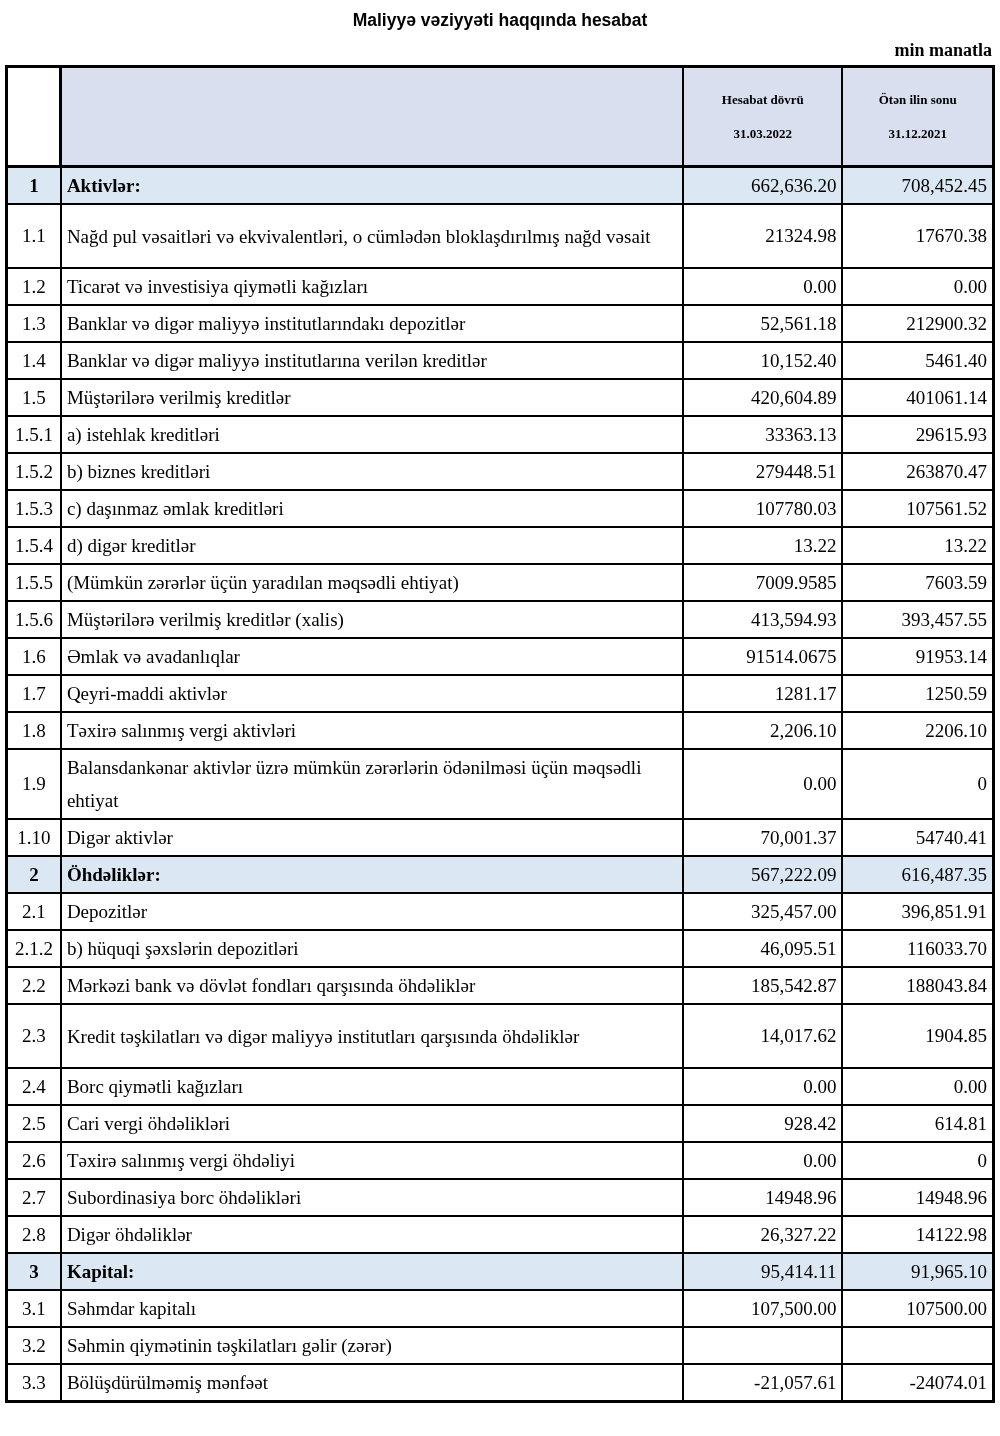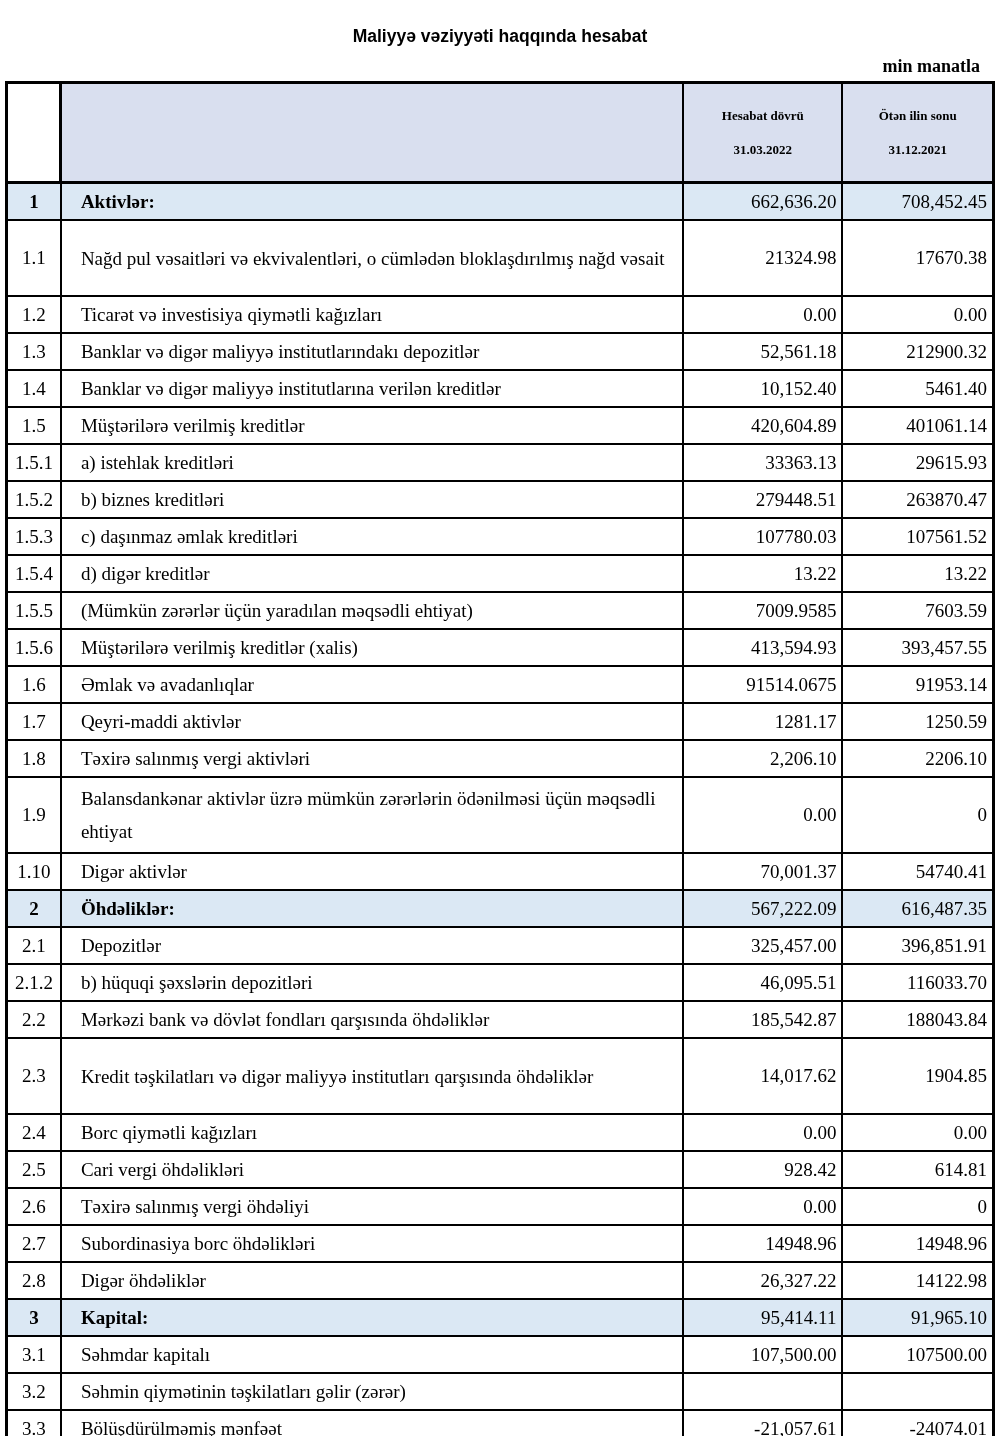--- a/index.html
+++ b/index.html
@@ -15,7 +15,7 @@
     font-weight:bold;
     font-size:17.5px;
     text-align:center;
-    margin-top:26px;
+    margin-top:10px;
   }
   .unit-note{
     font-family:"Liberation Serif",serif;

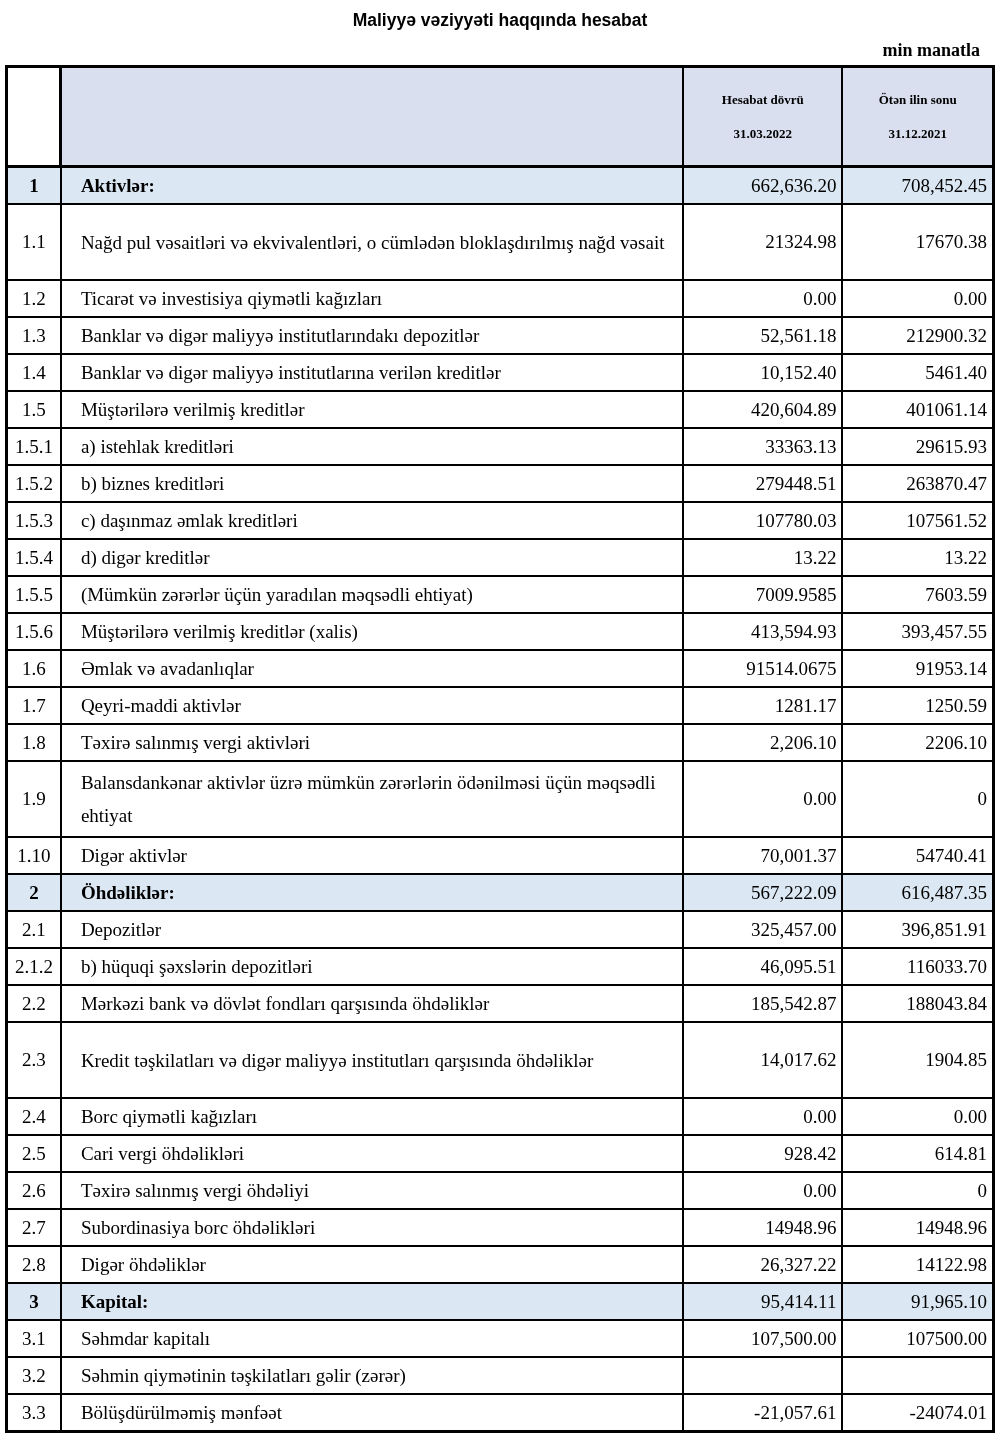--- a/index.html
+++ b/index.html
@@ -22,7 +22,7 @@
     font-weight:bold;
     font-size:18px;
     text-align:right;
-    padding-right:20px;
+    padding-right:8px;
     margin-top:9px;
     margin-left:32px;
   }

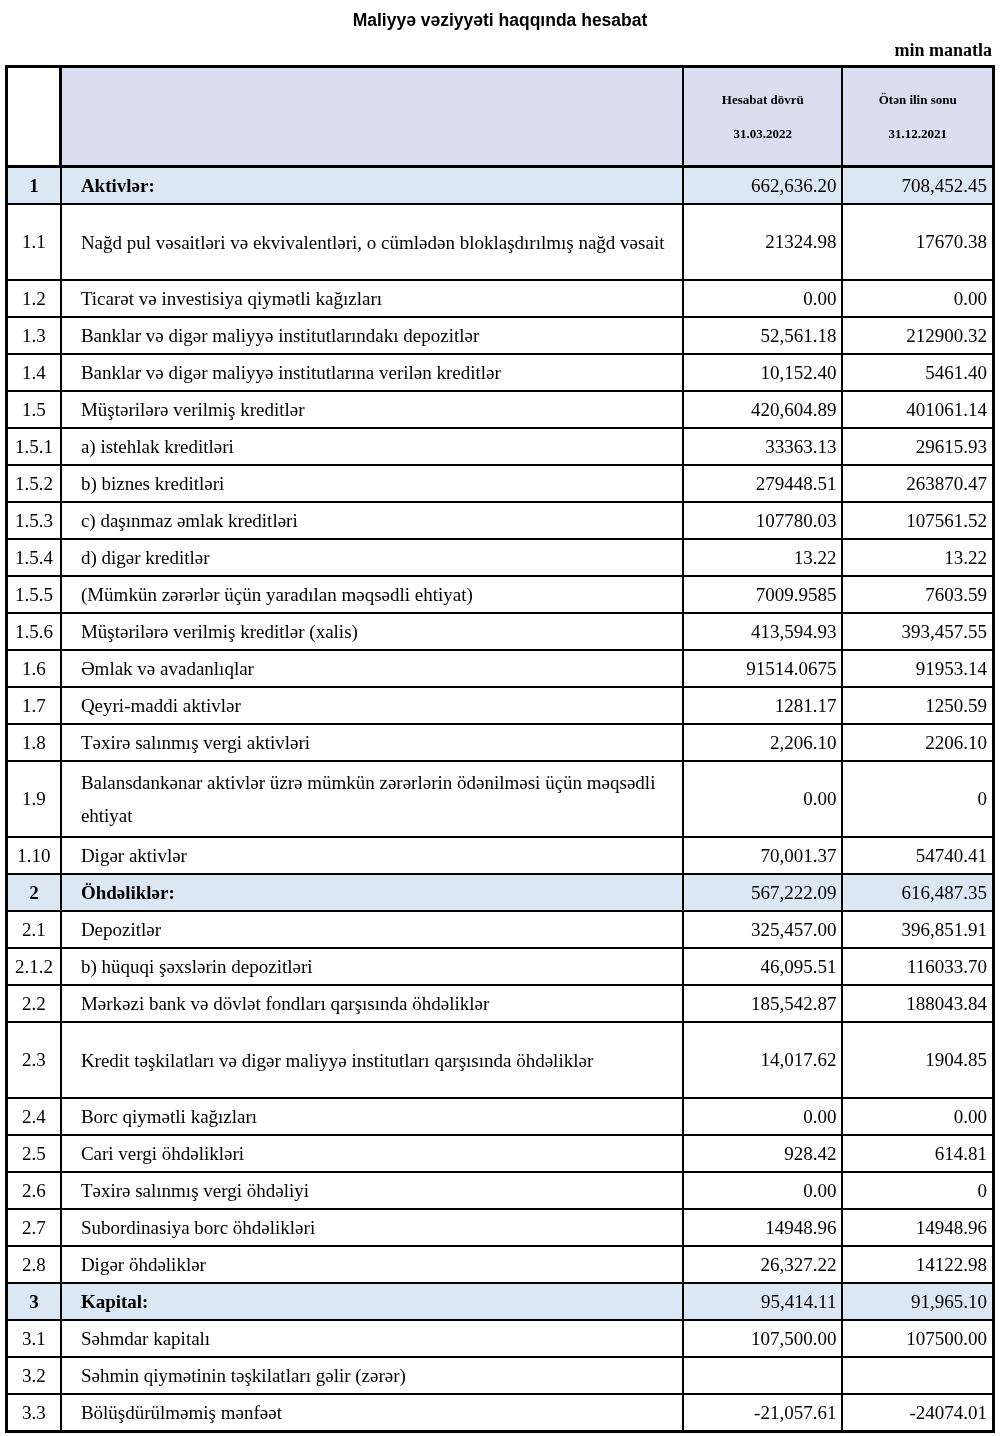--- a/index.html
+++ b/index.html
@@ -61,7 +61,7 @@
   }
   td.label{
     text-align:left;
-    padding-left:19px;
+    padding-left:5px;
     line-height:33px;
   }
   td.num{

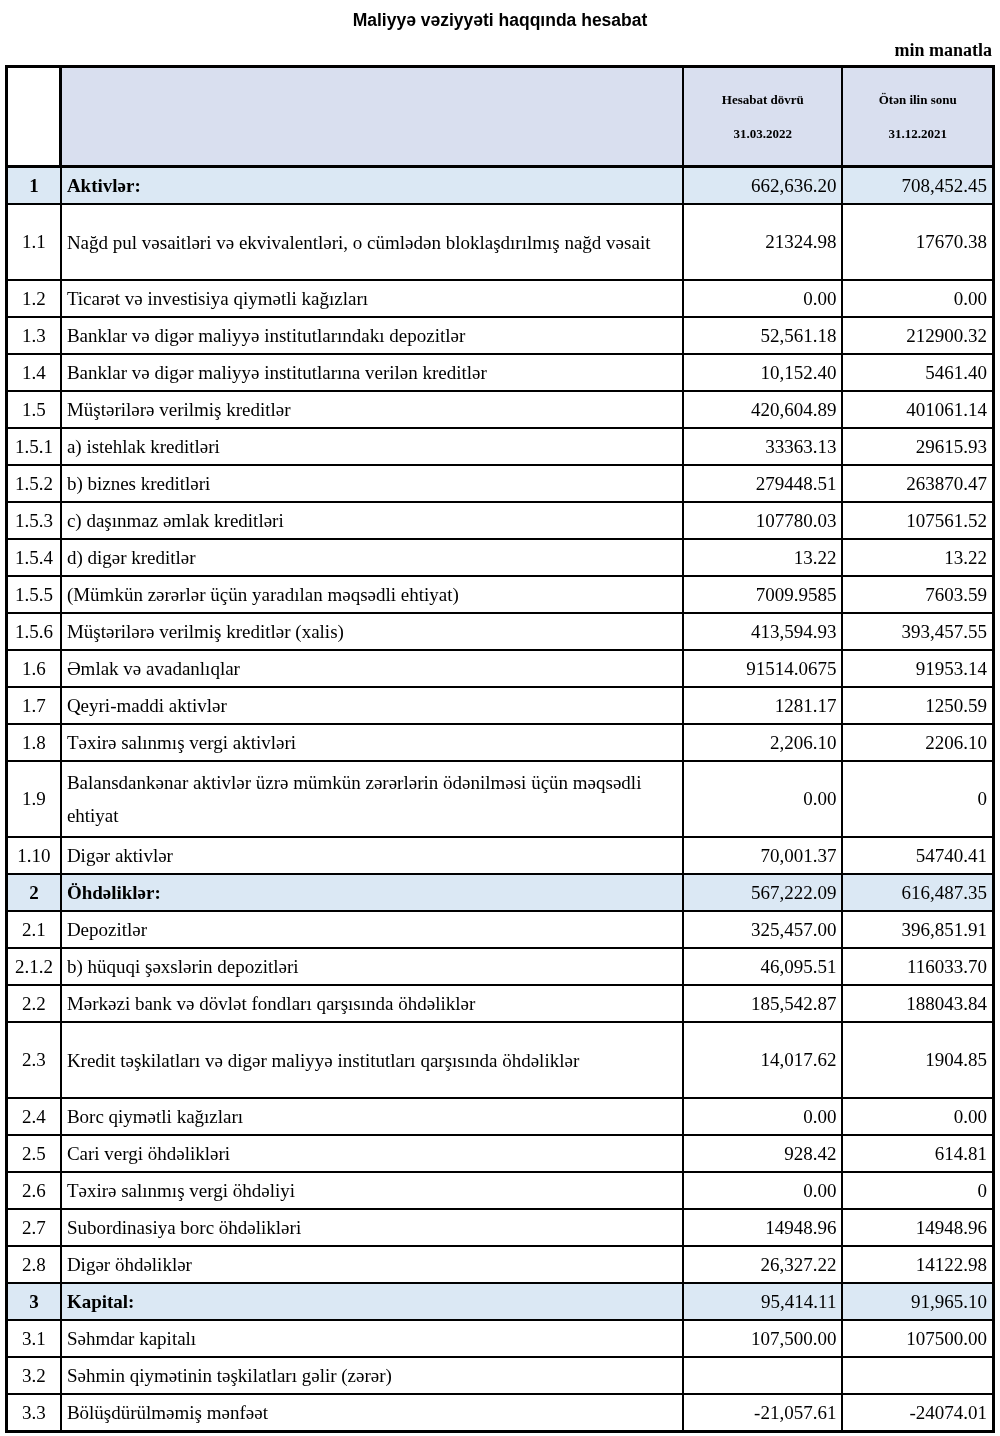--- a/index.html
+++ b/index.html
@@ -70,7 +70,7 @@
     white-space:nowrap;
   }
   tr.r-normal{height:28px;}
-  tr.r-tall{height:76px;}
+  tr.r-tall{height:64px;}
   tr.r-section td{background:var(--section-bg);}
   tr.r-section td.label{font-weight:bold;}
   tr.r-section td.no{font-weight:bold;}

